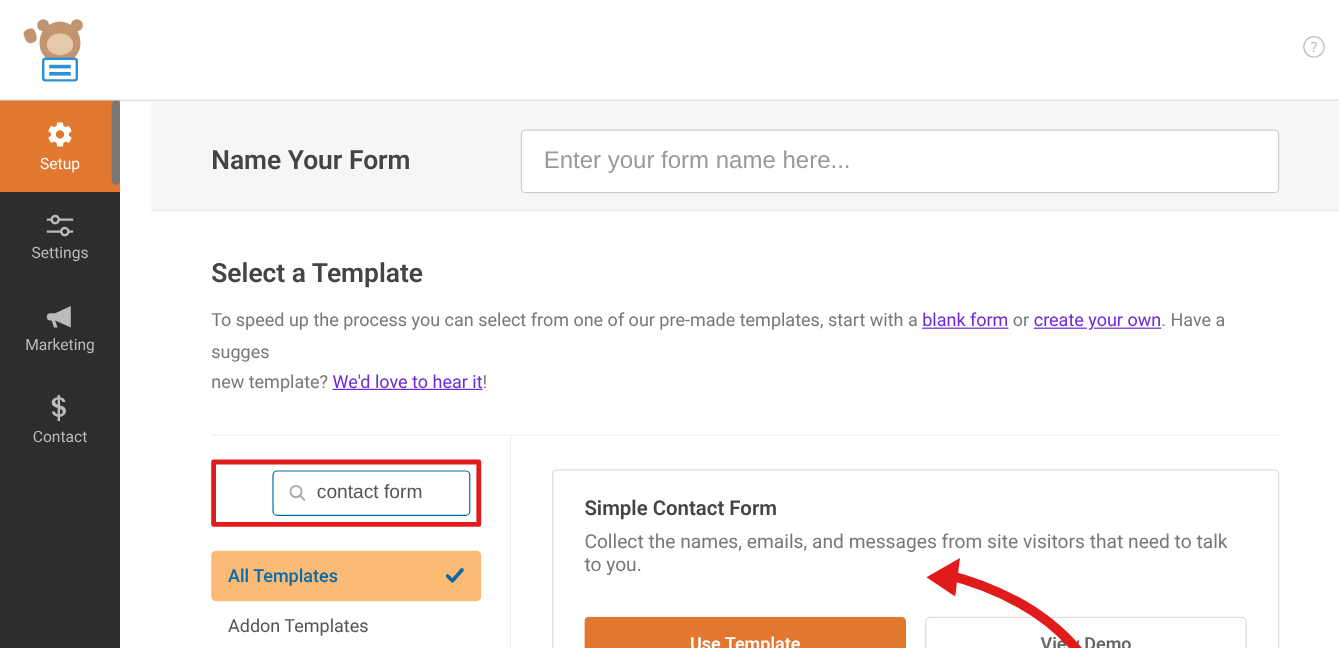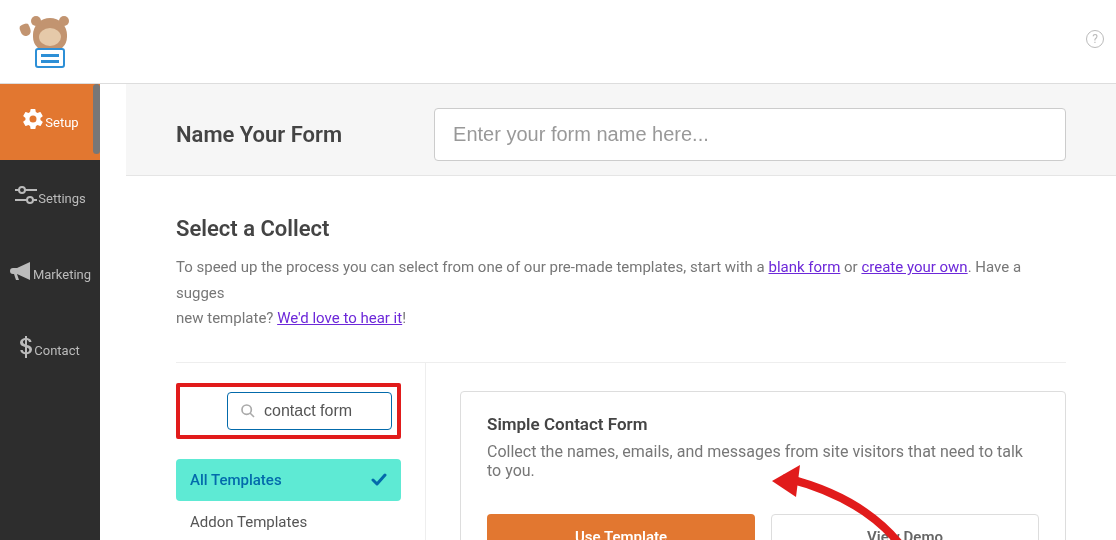--- a/index.html
+++ b/index.html
@@ -123,7 +123,7 @@
   .sidebar-item {
     height: 76px;
     display: flex;
-    flex-direction: row;
+    flex-direction: column;
     align-items: center;
     justify-content: center;
     color: #bbb;

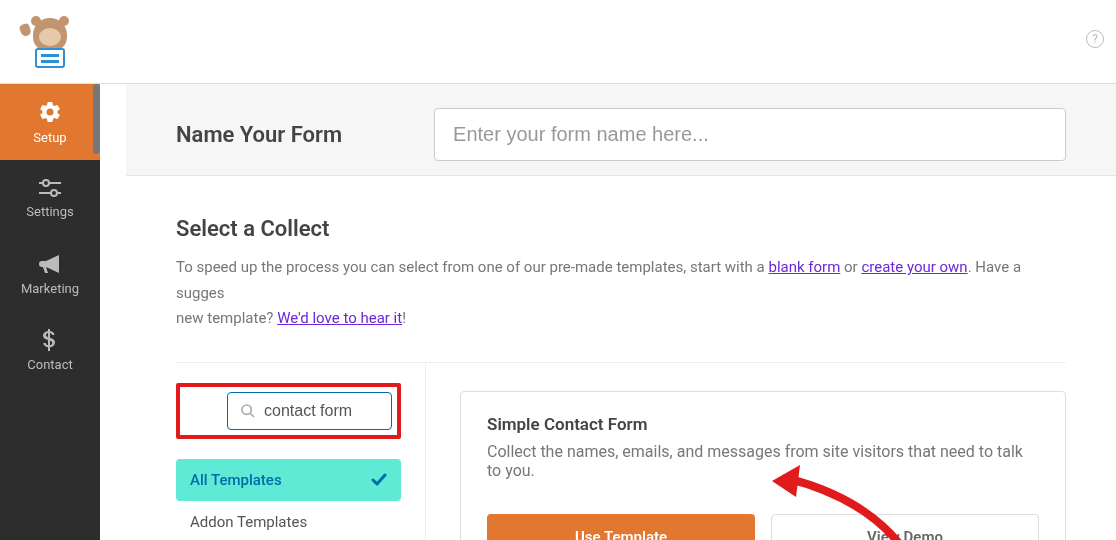--- a/index.html
+++ b/index.html
@@ -376,7 +376,7 @@
     </div>
 
     <div class="template-section">
-      <div class="template-heading">Select a Collect</div>
+      <div class="template-heading">Select a Template</div>
       <div class="template-desc">
         <span>To speed up the process you can select from one of our pre-made templates, start with a </span><a class="link" href="#">blank form</a><span> or </span><a class="link" href="#">create your own</a><span>. Have a sugges</span><br>
         <span>new template? </span><a class="link" href="#">We'd love to hear it</a><span>!</span>

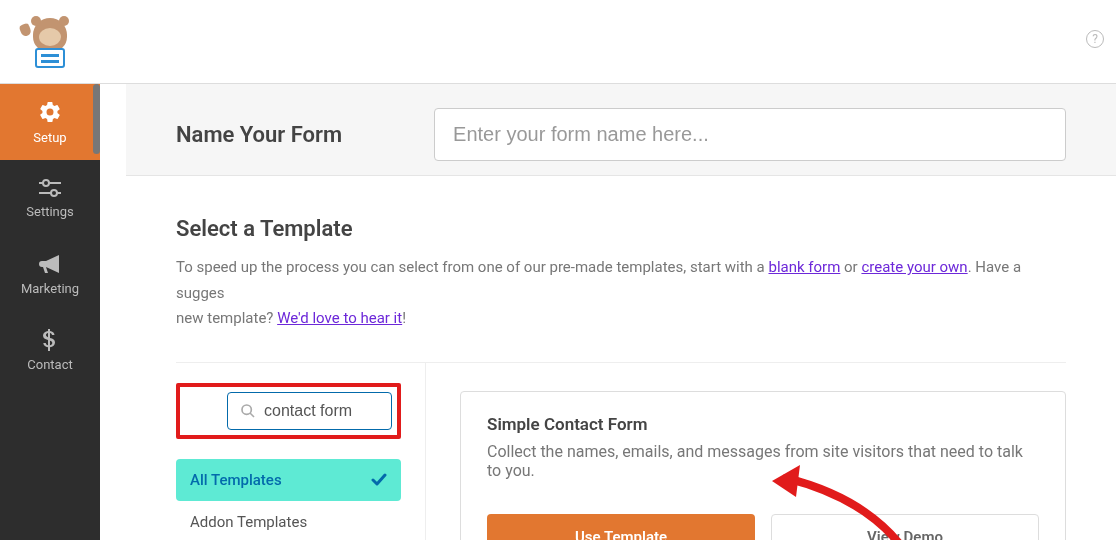--- a/index.html
+++ b/index.html
@@ -247,7 +247,7 @@
     cursor: pointer;
   }
   .filter-item.active {
-    background: #5eead4;
+    background: #fdba74;
     color: #036aab;
     font-weight: 500;
   }

